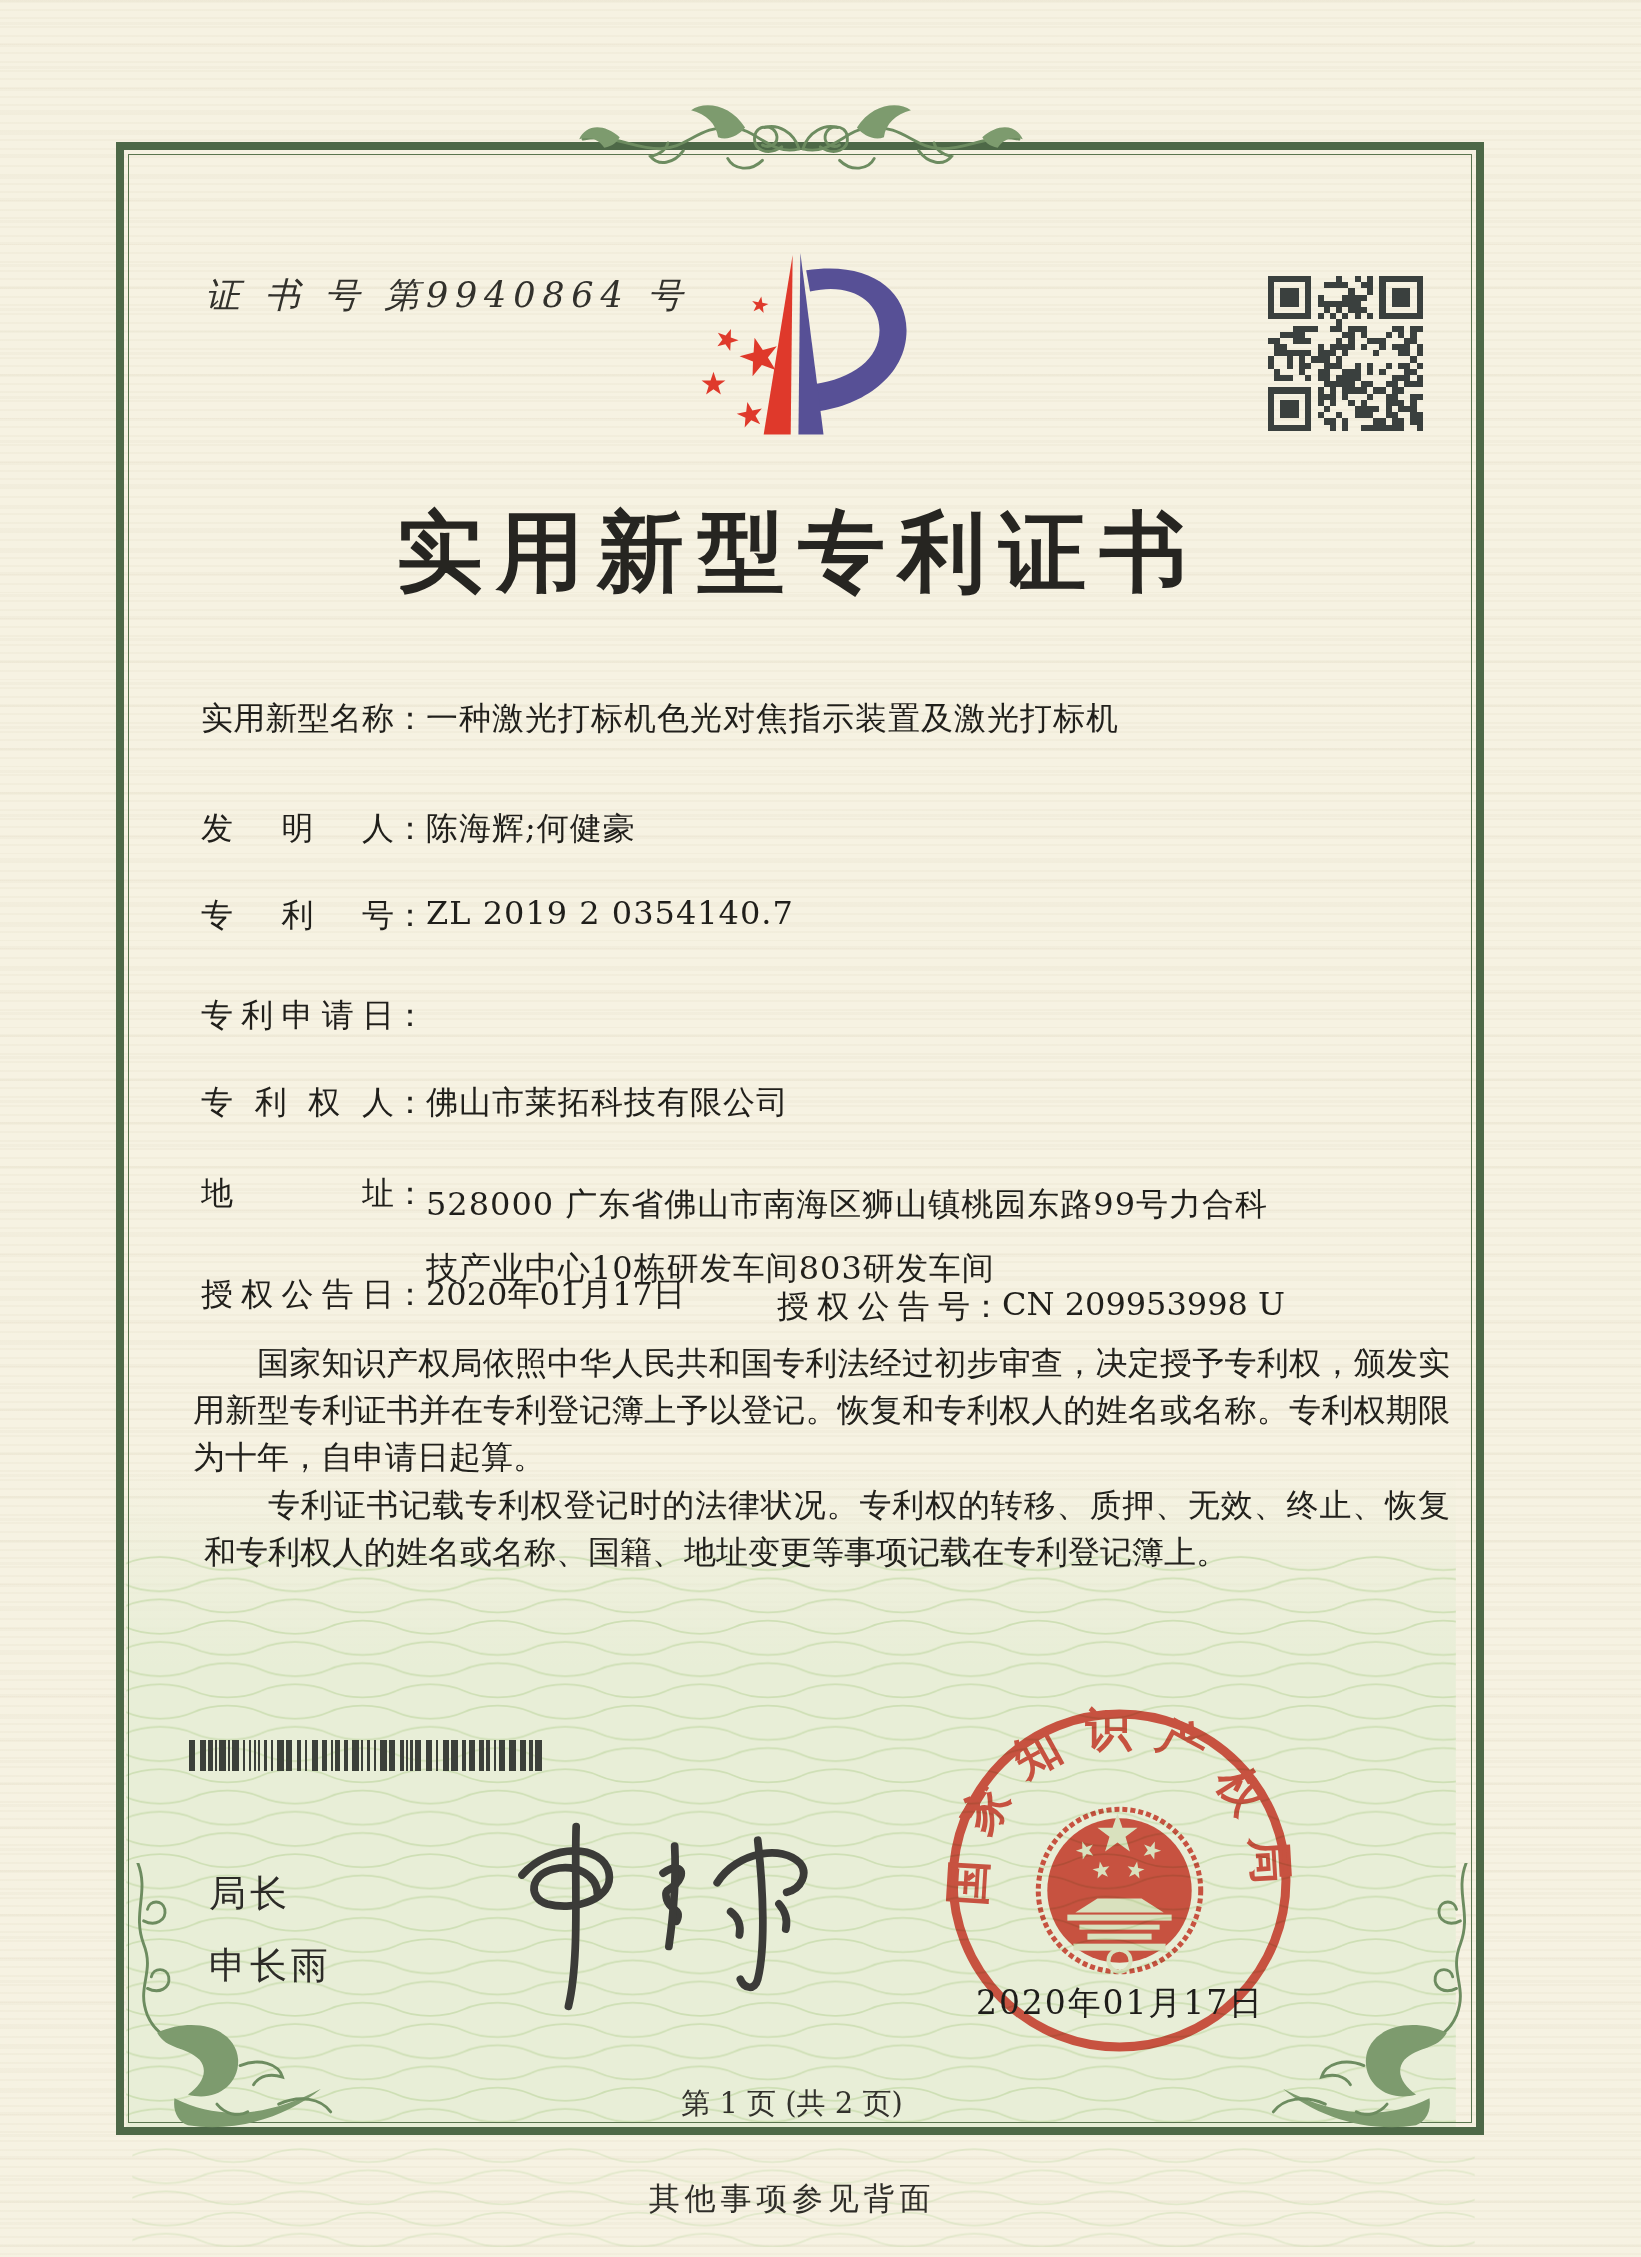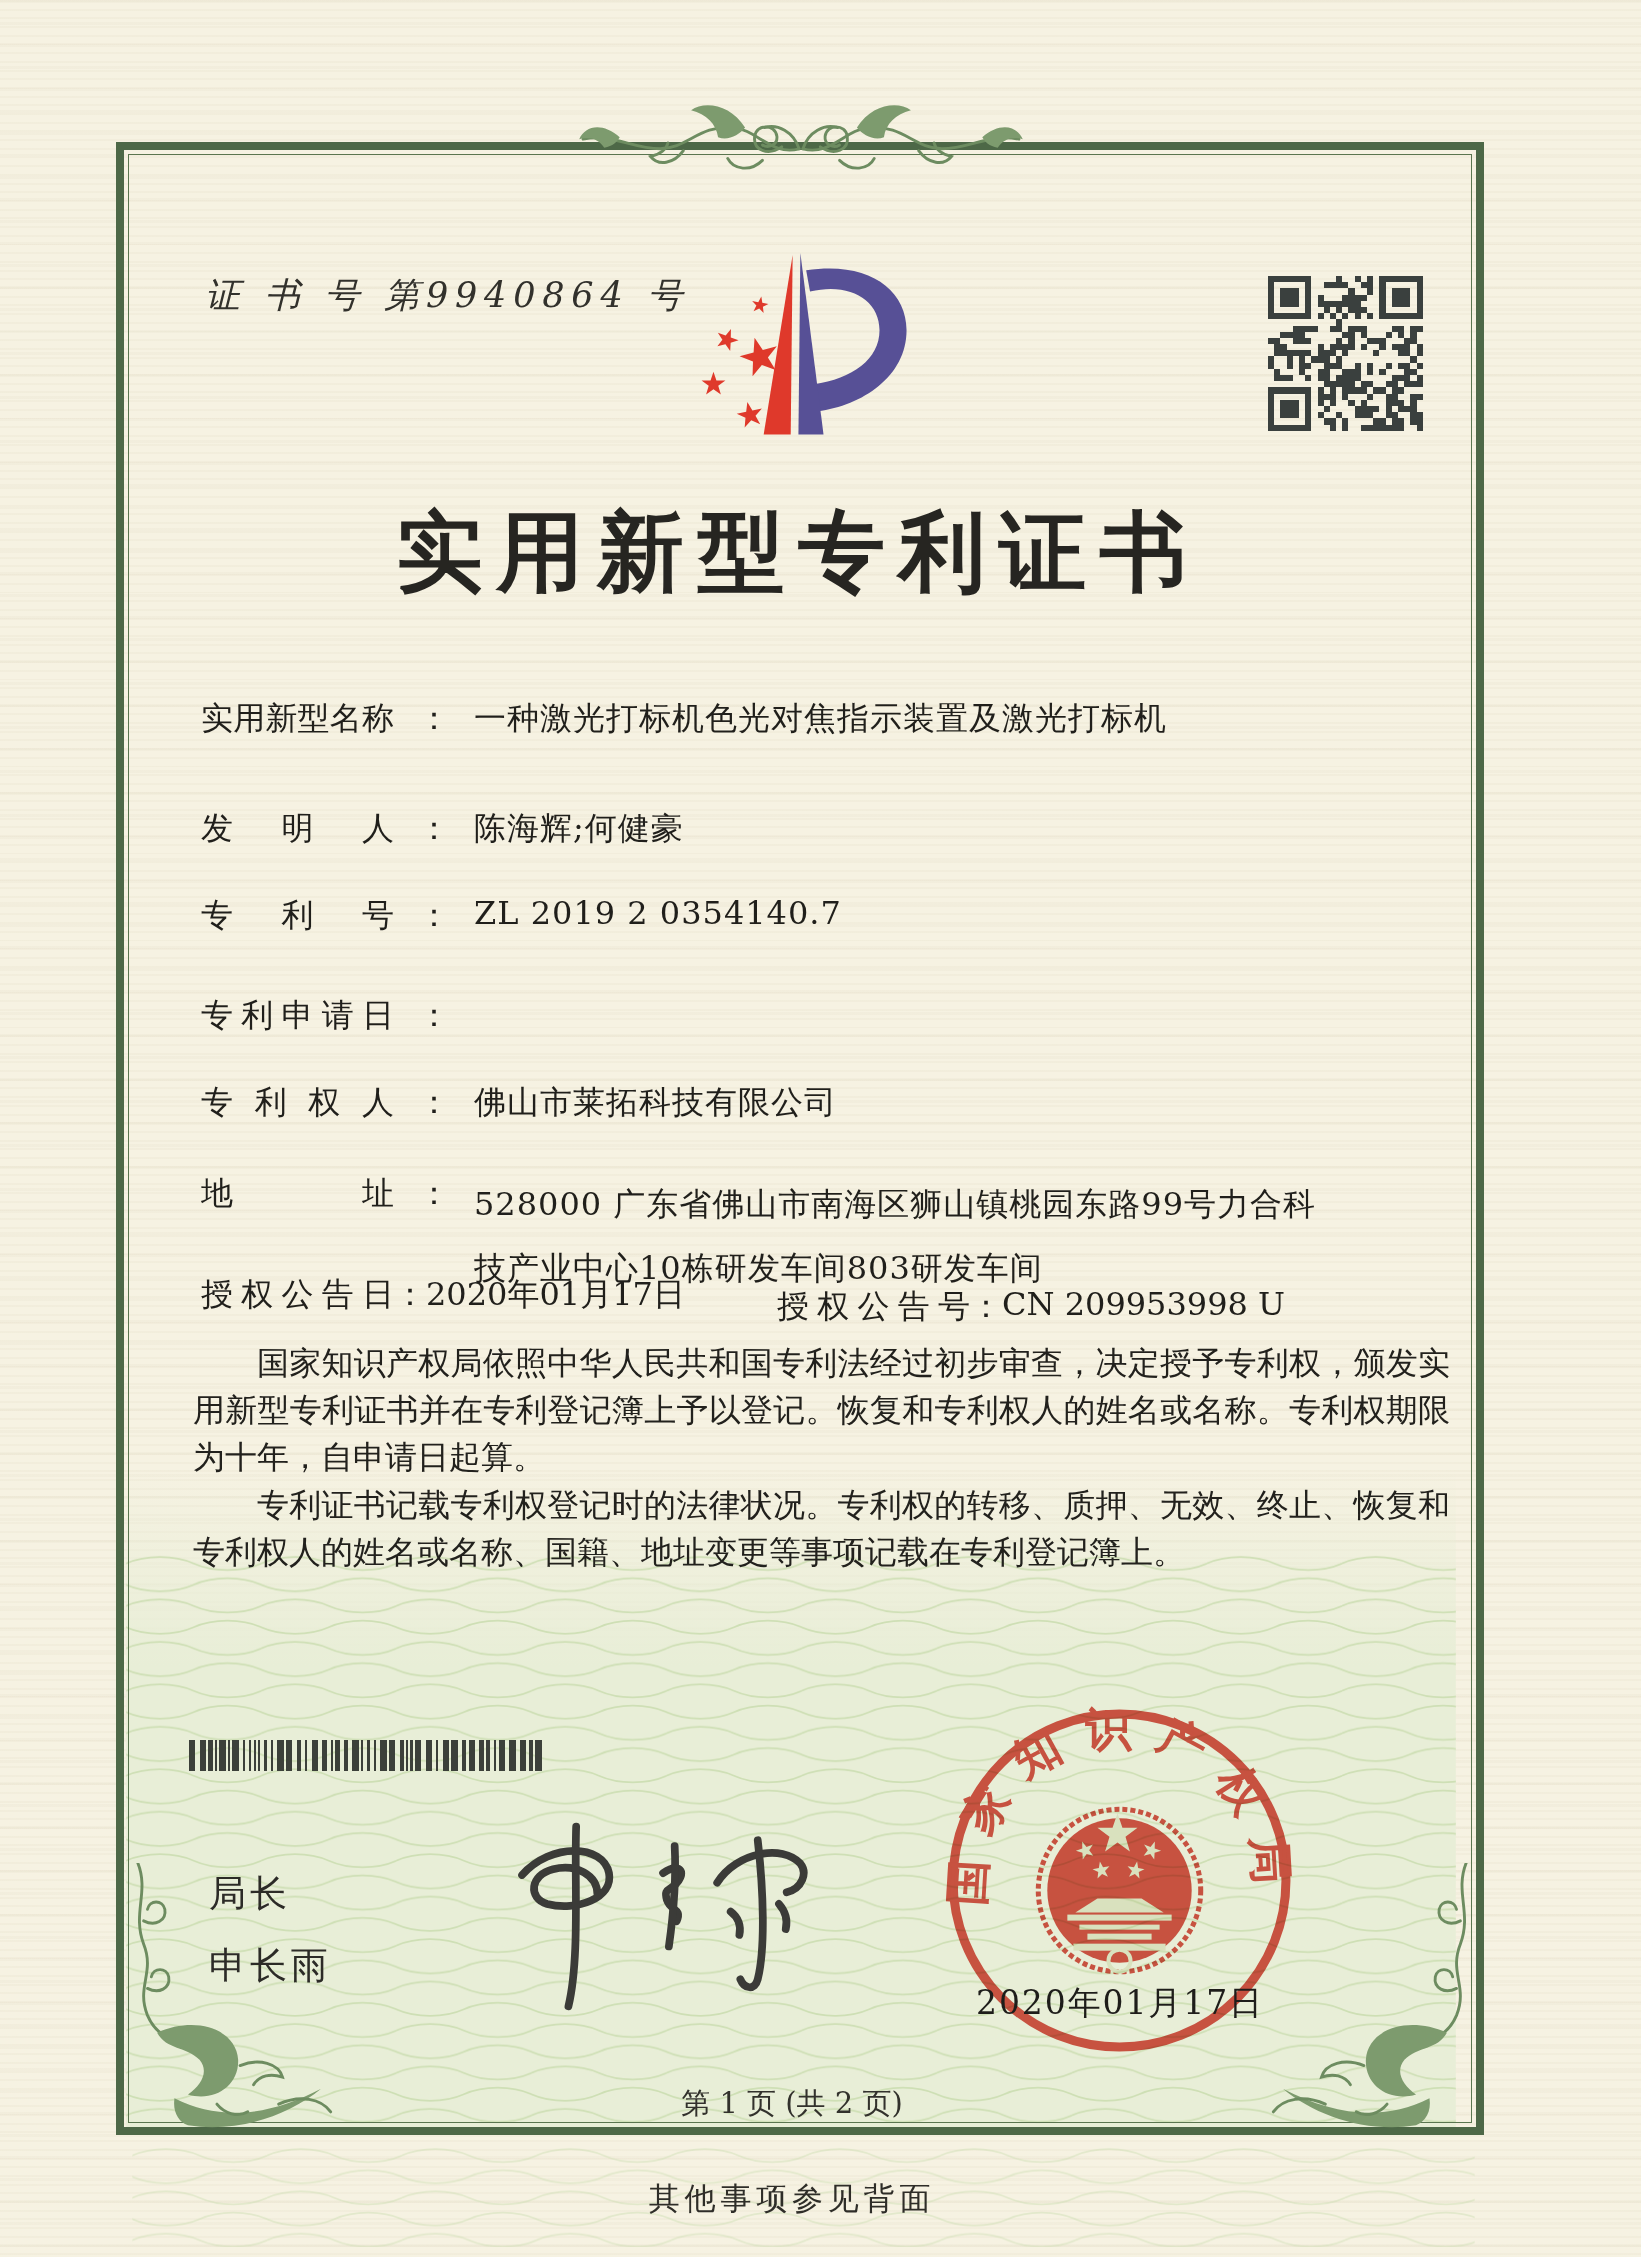--- a/index.html
+++ b/index.html
@@ -29,7 +29,7 @@
   .title{left:0;top:494px;width:1596px;text-align:center;font-size:87px;font-weight:bold;
          letter-spacing:13.5px;color:#262521;}
   
-  .row{left:201px;width:1255px;font-size:32px;color:#201f1b;display:flex;align-items:flex-start;gap:24px;}
+  .row{left:201px;width:1255px;font-size:32px;color:#201f1b;display:flex;align-items:flex-start;}
   .f-label{display:inline-block;width:193px;text-align:justify;text-align-last:justify;flex:0 0 193px;}
   .f-colon{flex:0 0 29px;}
   .f-value{flex:1;letter-spacing:1px;}

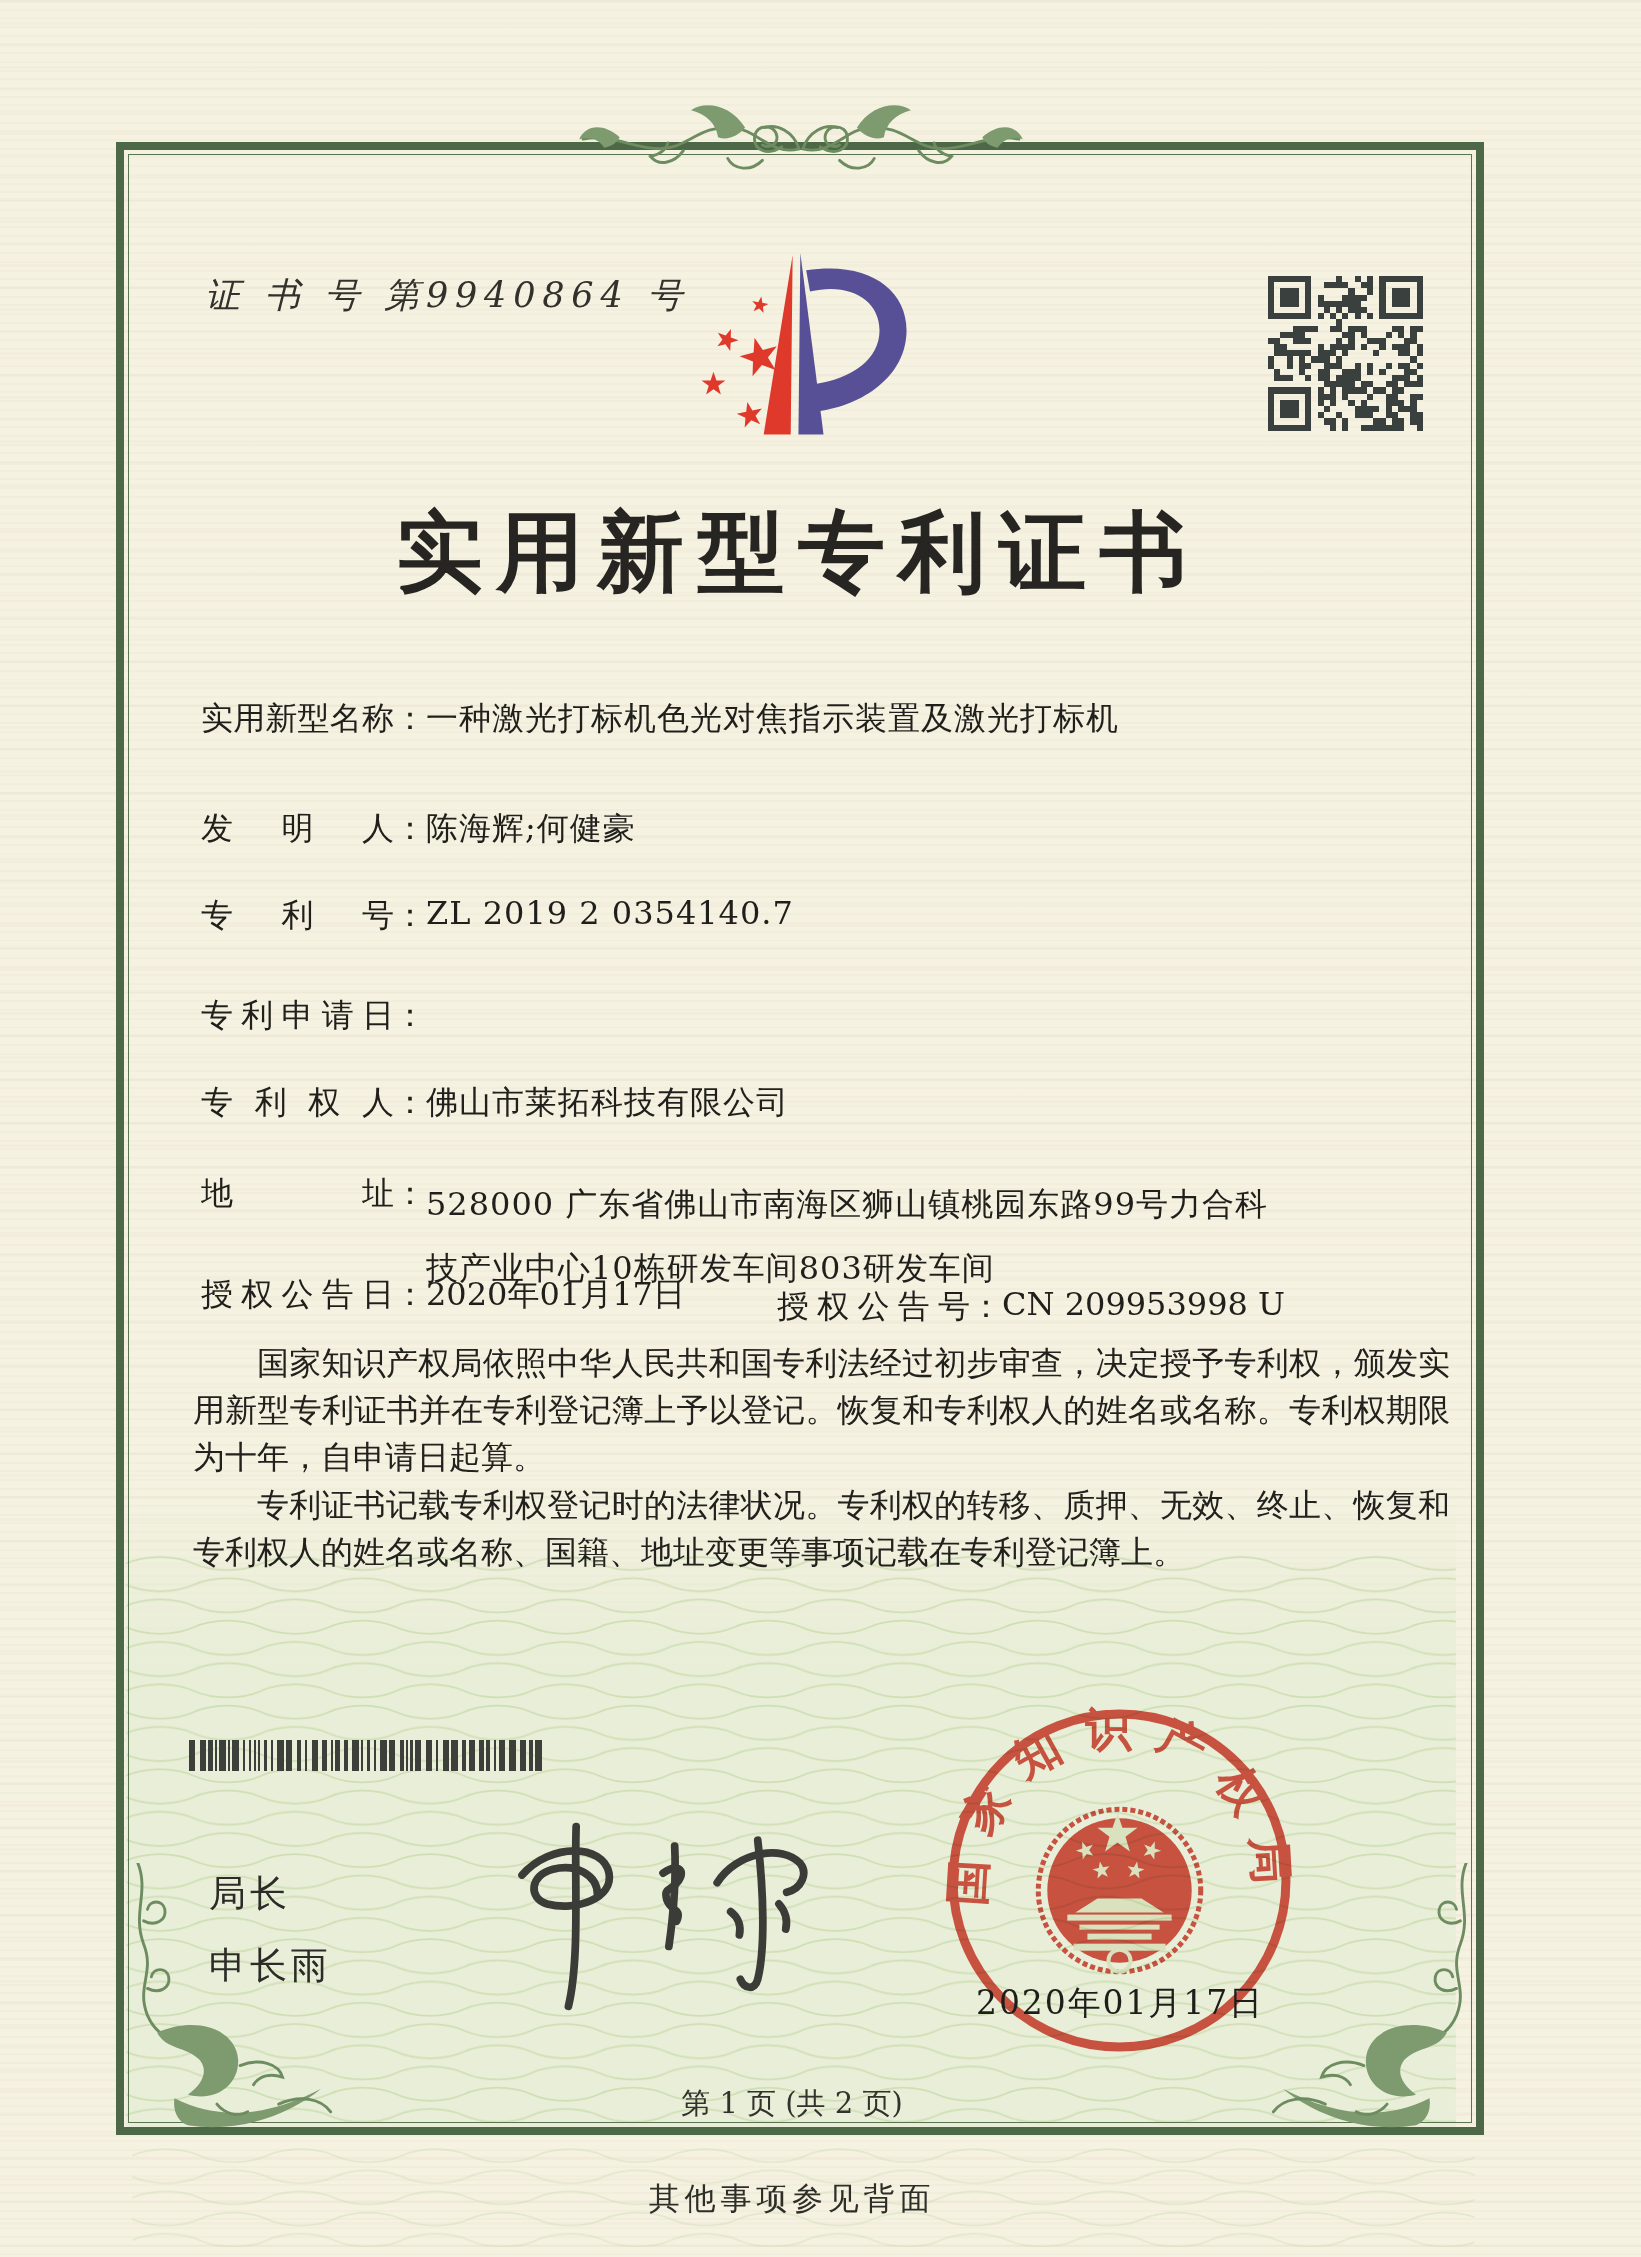--- a/index.html
+++ b/index.html
@@ -46,7 +46,7 @@
   
   .paras{left:193px;top:1340px;width:1257px;font-size:32px;line-height:47px;text-align:justify;color:#222摄1d;color:#22211d;}
   .paras p{margin:0;text-indent:2em;}
-  .paras p + p{margin-top:1px;}
+  .paras p + p{margin-top:1px;margin-left:11px;}
   
   .barcode{left:189px;top:1740px;width:355px;height:31px;display:flex;align-items:stretch;}
   .barcode .bar{background:#3c403a;}

